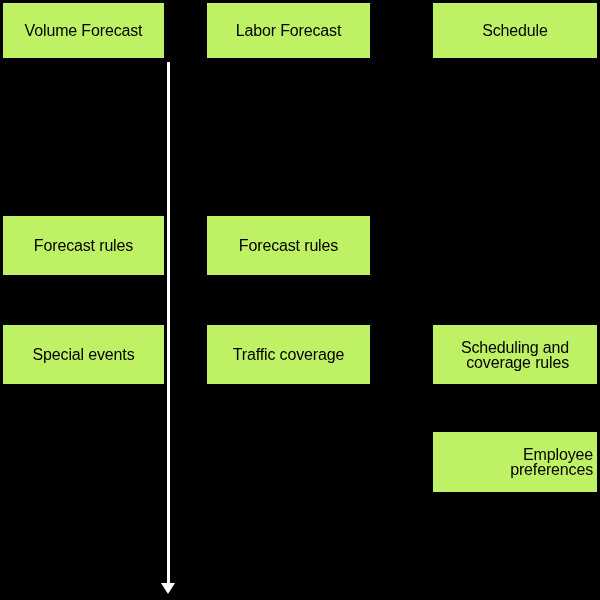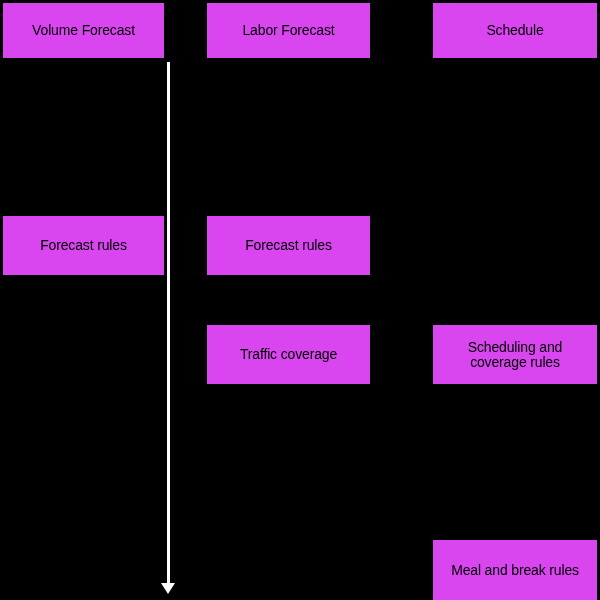--- a/index.html
+++ b/index.html
@@ -23,13 +23,13 @@
 
   .node-box {
     position: absolute;
-    background: #d946ef;
+    background: #bef264;
     color: #000000;
     display: flex;
     align-items: center;
     justify-content: center;
     text-align: center;
-    font-size: 14px;
+    font-size: 16px;
     line-height: 15px;
     letter-spacing: -0.15px;
     white-space: pre-line;

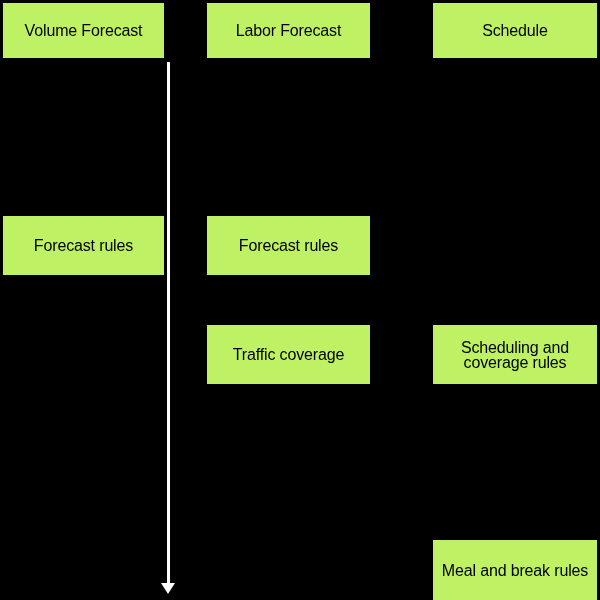--- a/index.html
+++ b/index.html
@@ -40,7 +40,7 @@
   
   .col1 { left: 3px;   width: 161px; }
   .col2 { left: 207px; width: 163px; }
-  .col3 { left: 433px; width: 164px; }
+  .col3 { left: 433px; width: 164px; text-align: right; }
 
   
   .row1 { top: 3px;   height: 55px; }

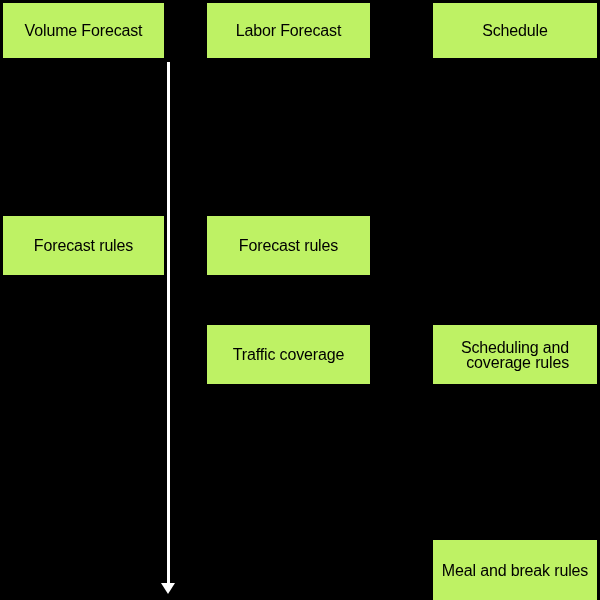--- a/index.html
+++ b/index.html
@@ -77,6 +77,7 @@
 
   <div class="node-box col1 row1">Volume Forecast</div>
   <div class="node-box col1 row3">Forecast rules</div>
+  <div class="node-box col1 row4">Special events</div>
 
   <div class="node-box col2 row1">Labor Forecast</div>
   <div class="node-box col2 row3">Forecast rules</div>

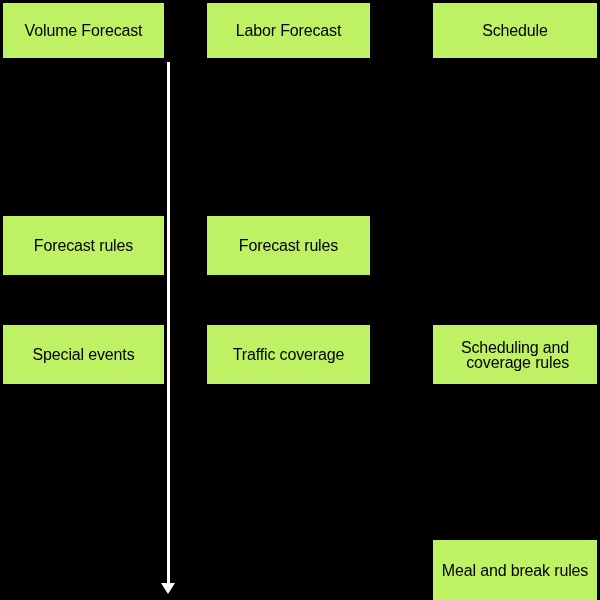--- a/index.html
+++ b/index.html
@@ -86,6 +86,7 @@
   <div class="node-box col3 row1">Schedule</div>
   <div class="node-box col3 row4">Scheduling and
 coverage rules</div>
+  <div class="node-box col3 row5">Employee preferences</div>
   <div class="node-box col3 row6">Meal and break rules</div>
 
   <div class="connector"></div>

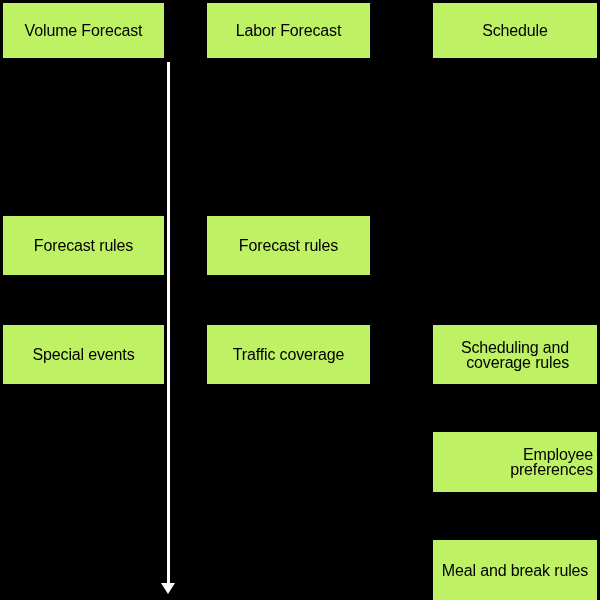--- a/index.html
+++ b/index.html
@@ -87,7 +87,6 @@
   <div class="node-box col3 row4">Scheduling and
 coverage rules</div>
   <div class="node-box col3 row5">Employee preferences</div>
-  <div class="node-box col3 row6">Meal and break rules</div>
 
   <div class="connector"></div>
   <div class="connector-head"></div>

